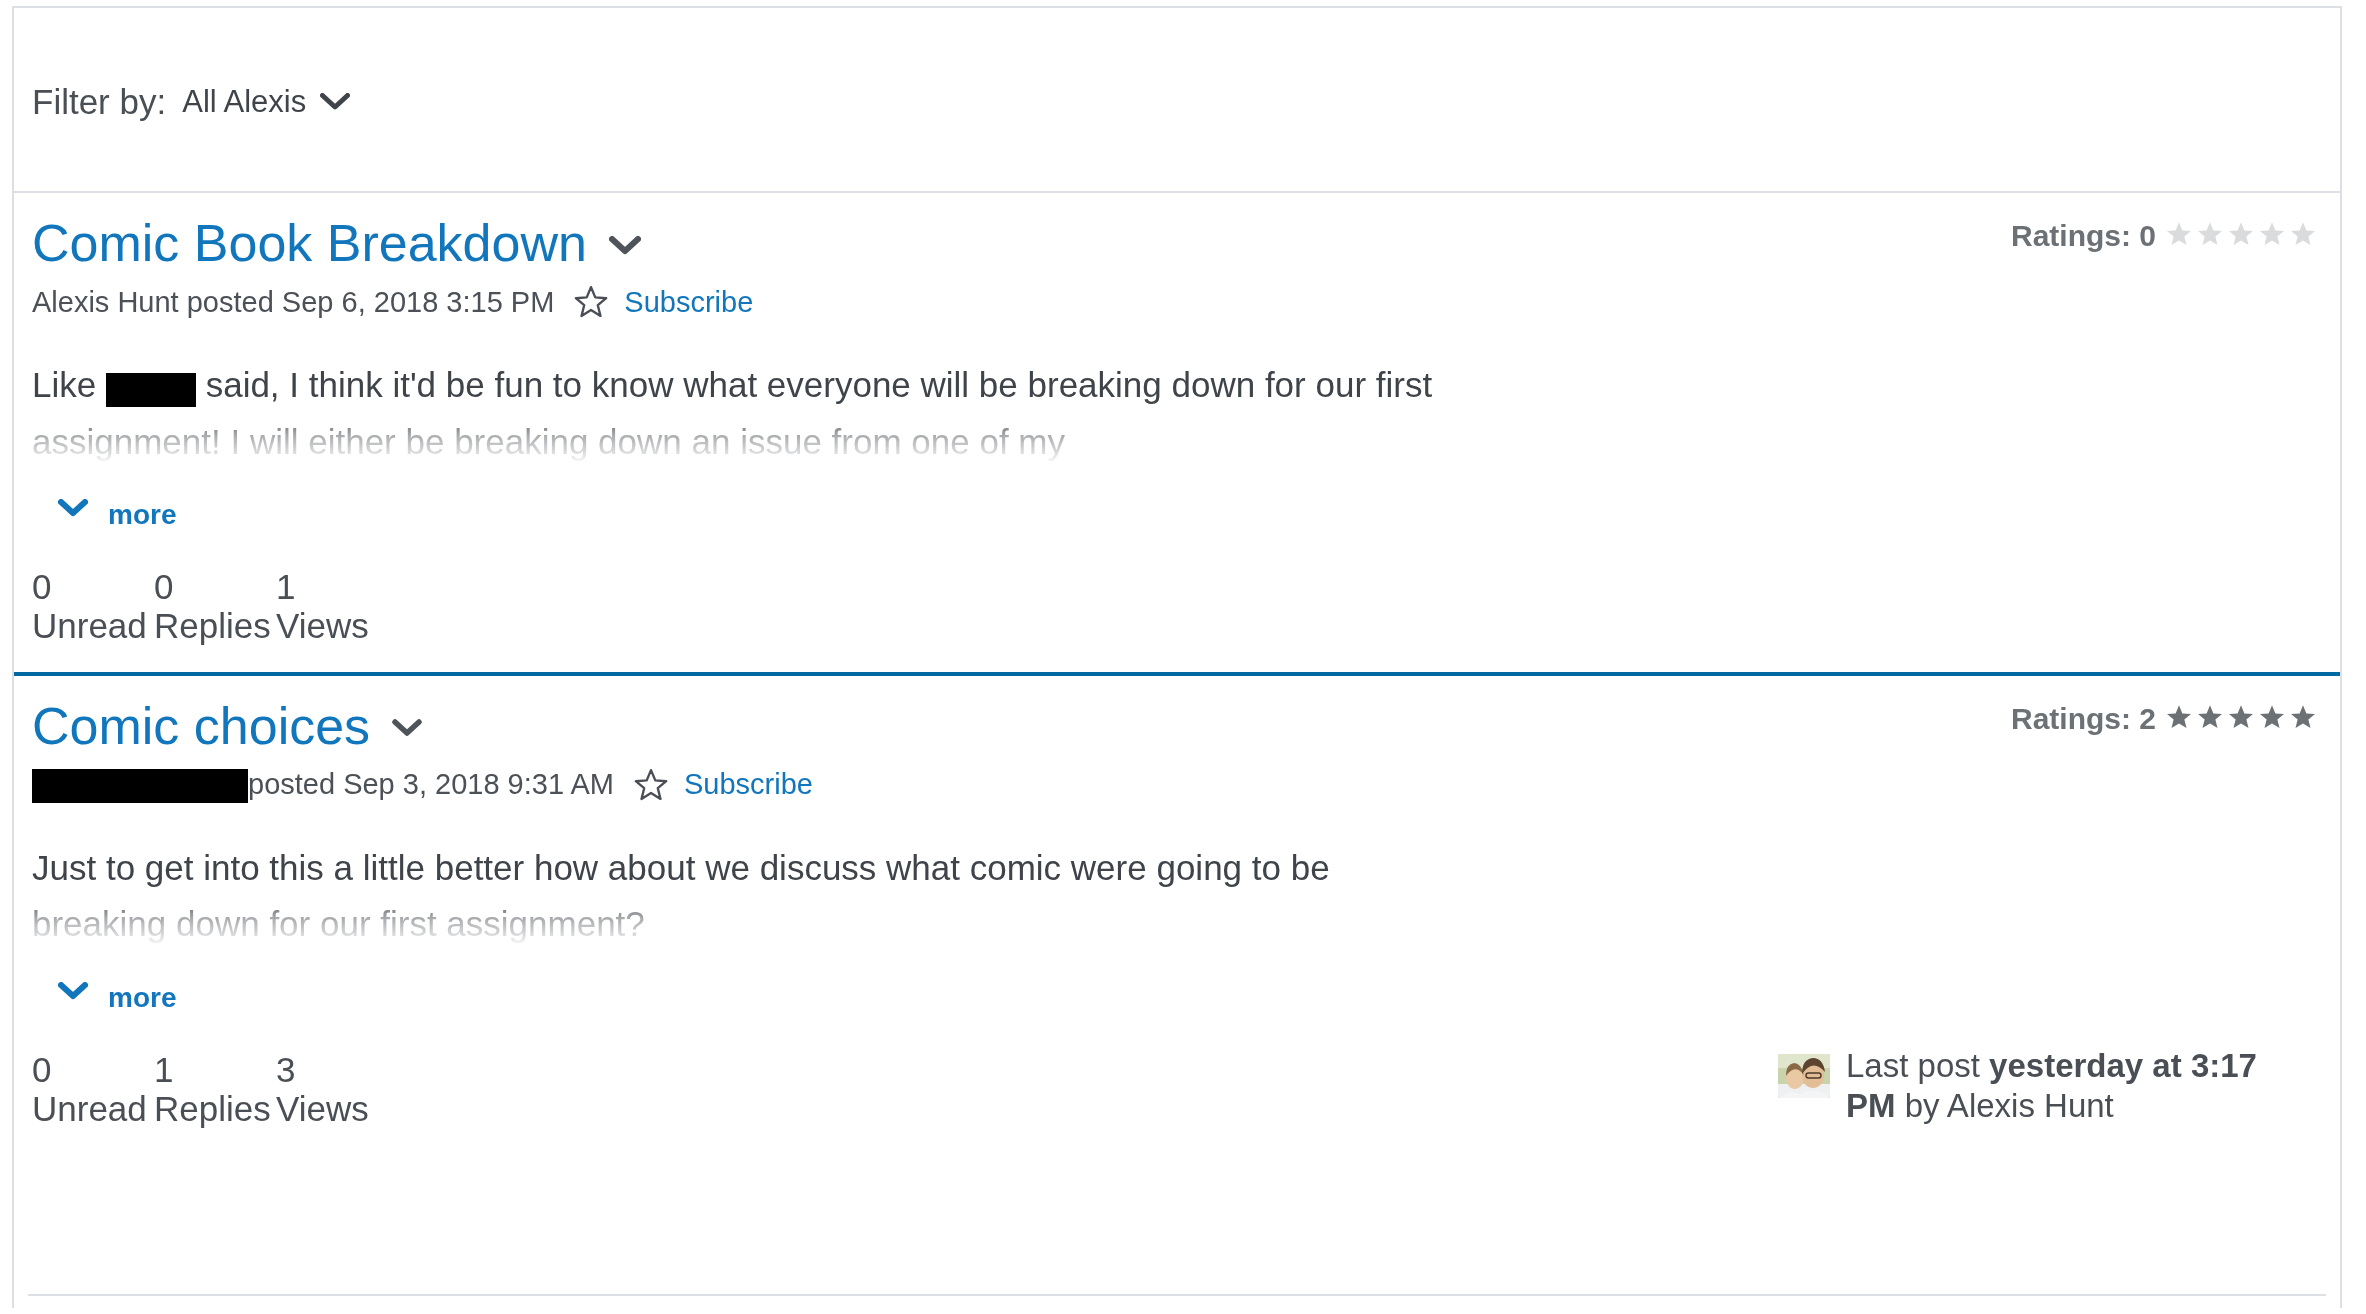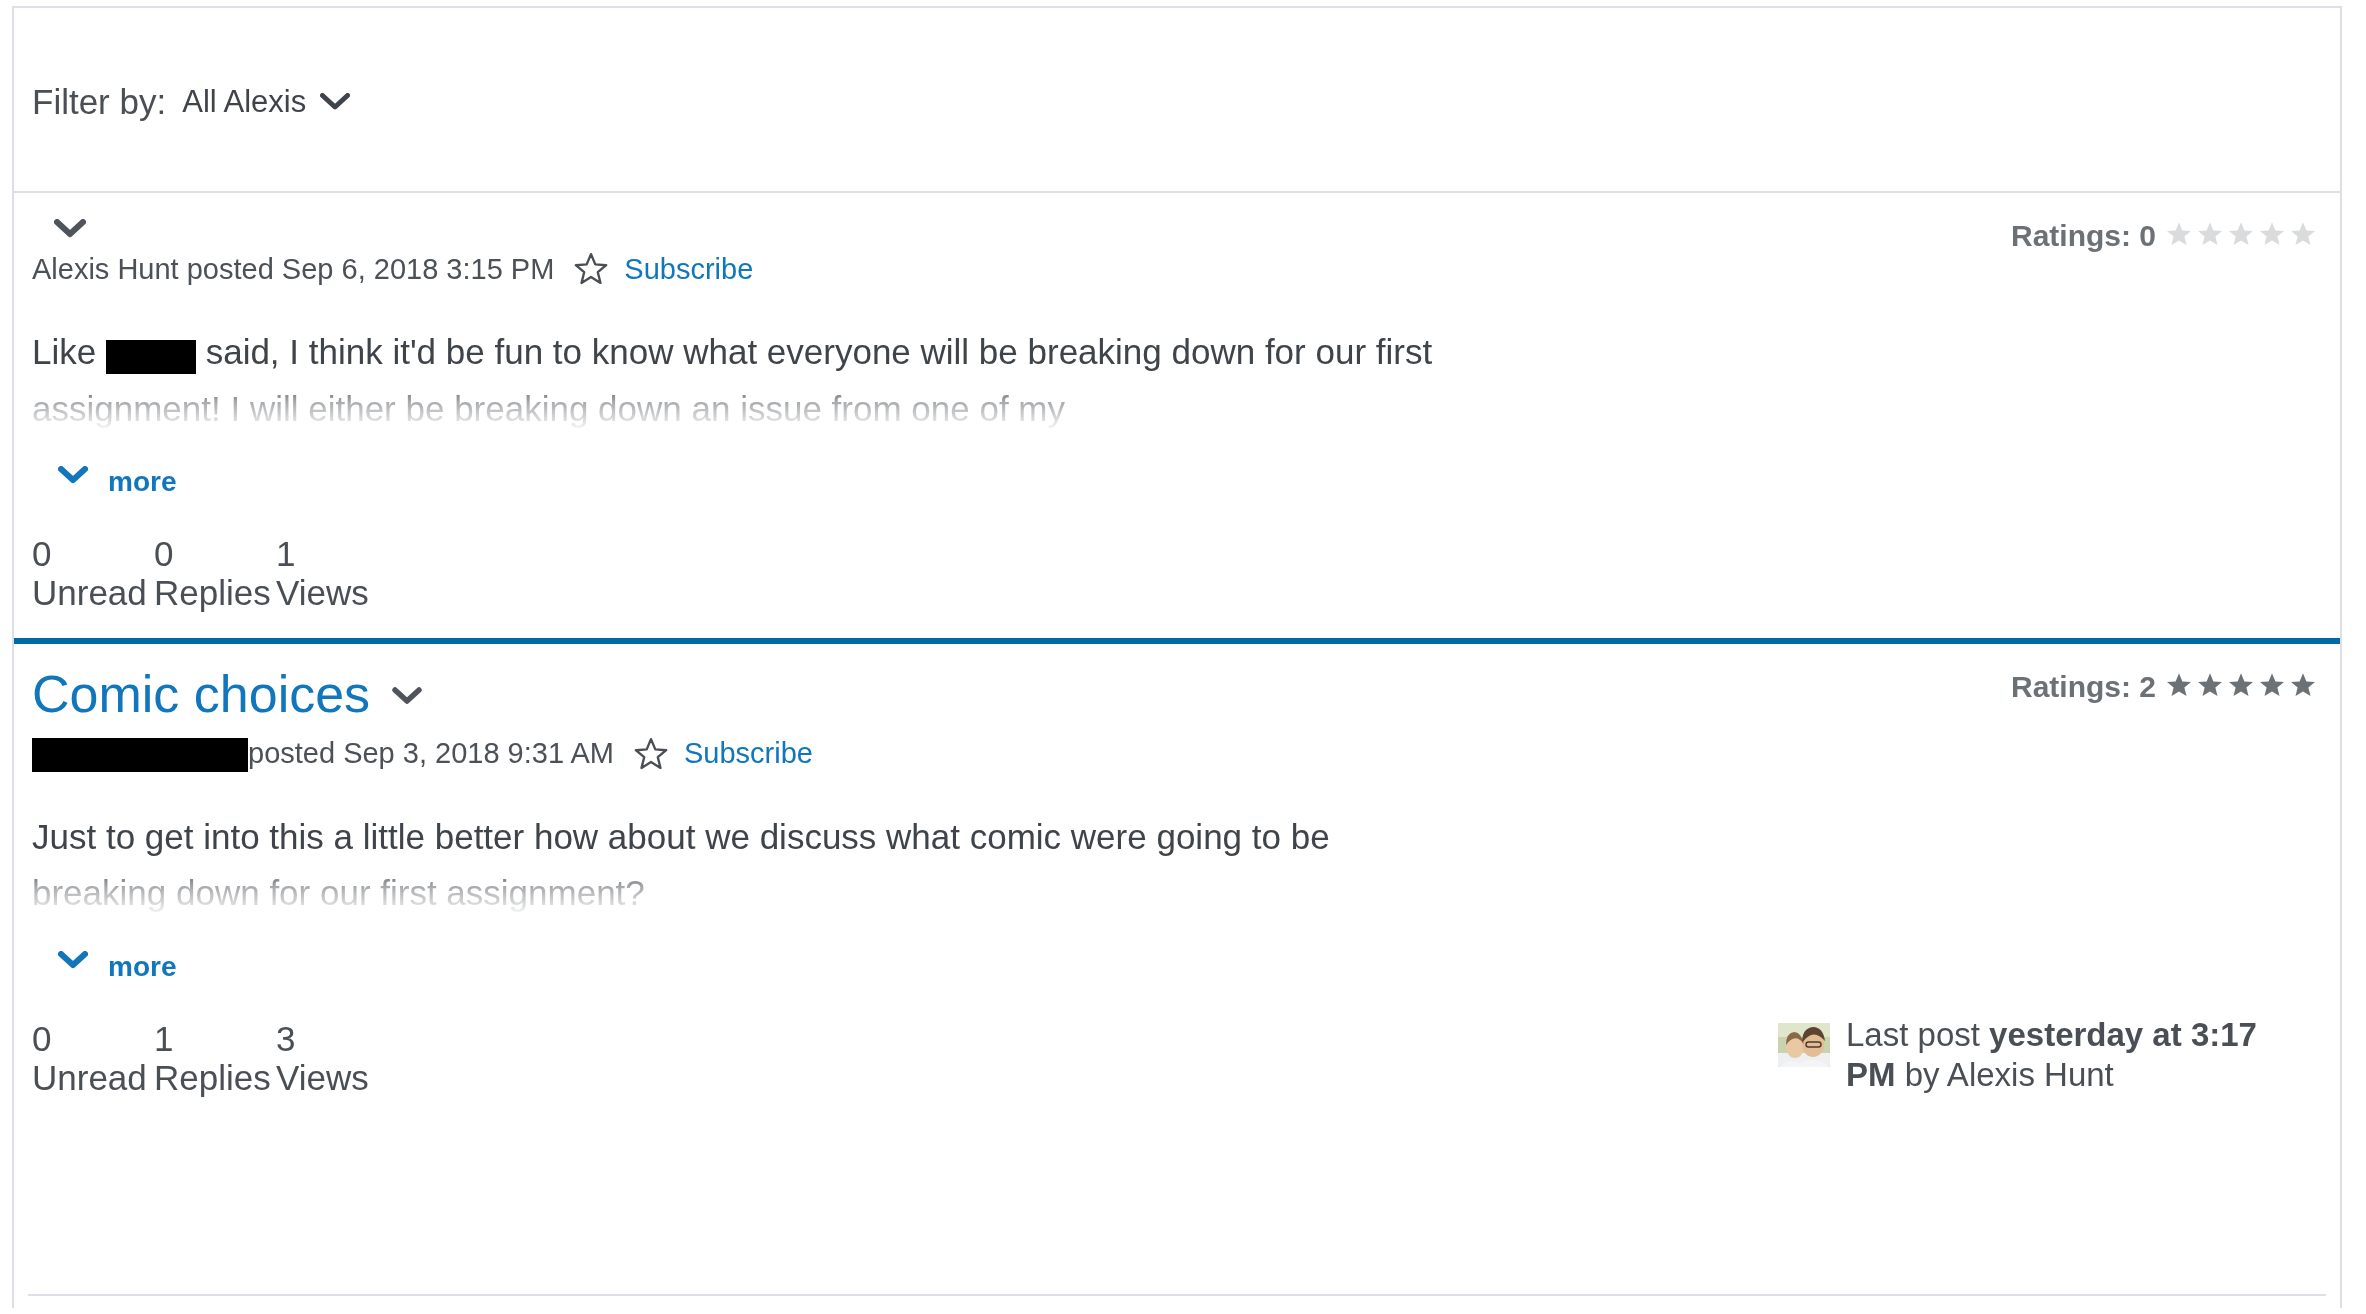--- a/index.html
+++ b/index.html
@@ -283,6 +283,7 @@
       <div class="thread-inner">
 
         <div class="title-row">
+          <a class="thread-title" href="#">Comic Book Breakdown</a>
           <span class="title-chev">
             <svg width="32" height="19" viewBox="0 0 32 19" aria-hidden="true">
               <path d="M3 3 L16 15 L29 3" fill="none" stroke="#4f545a" stroke-width="6" stroke-linecap="round" stroke-linejoin="round"></path>

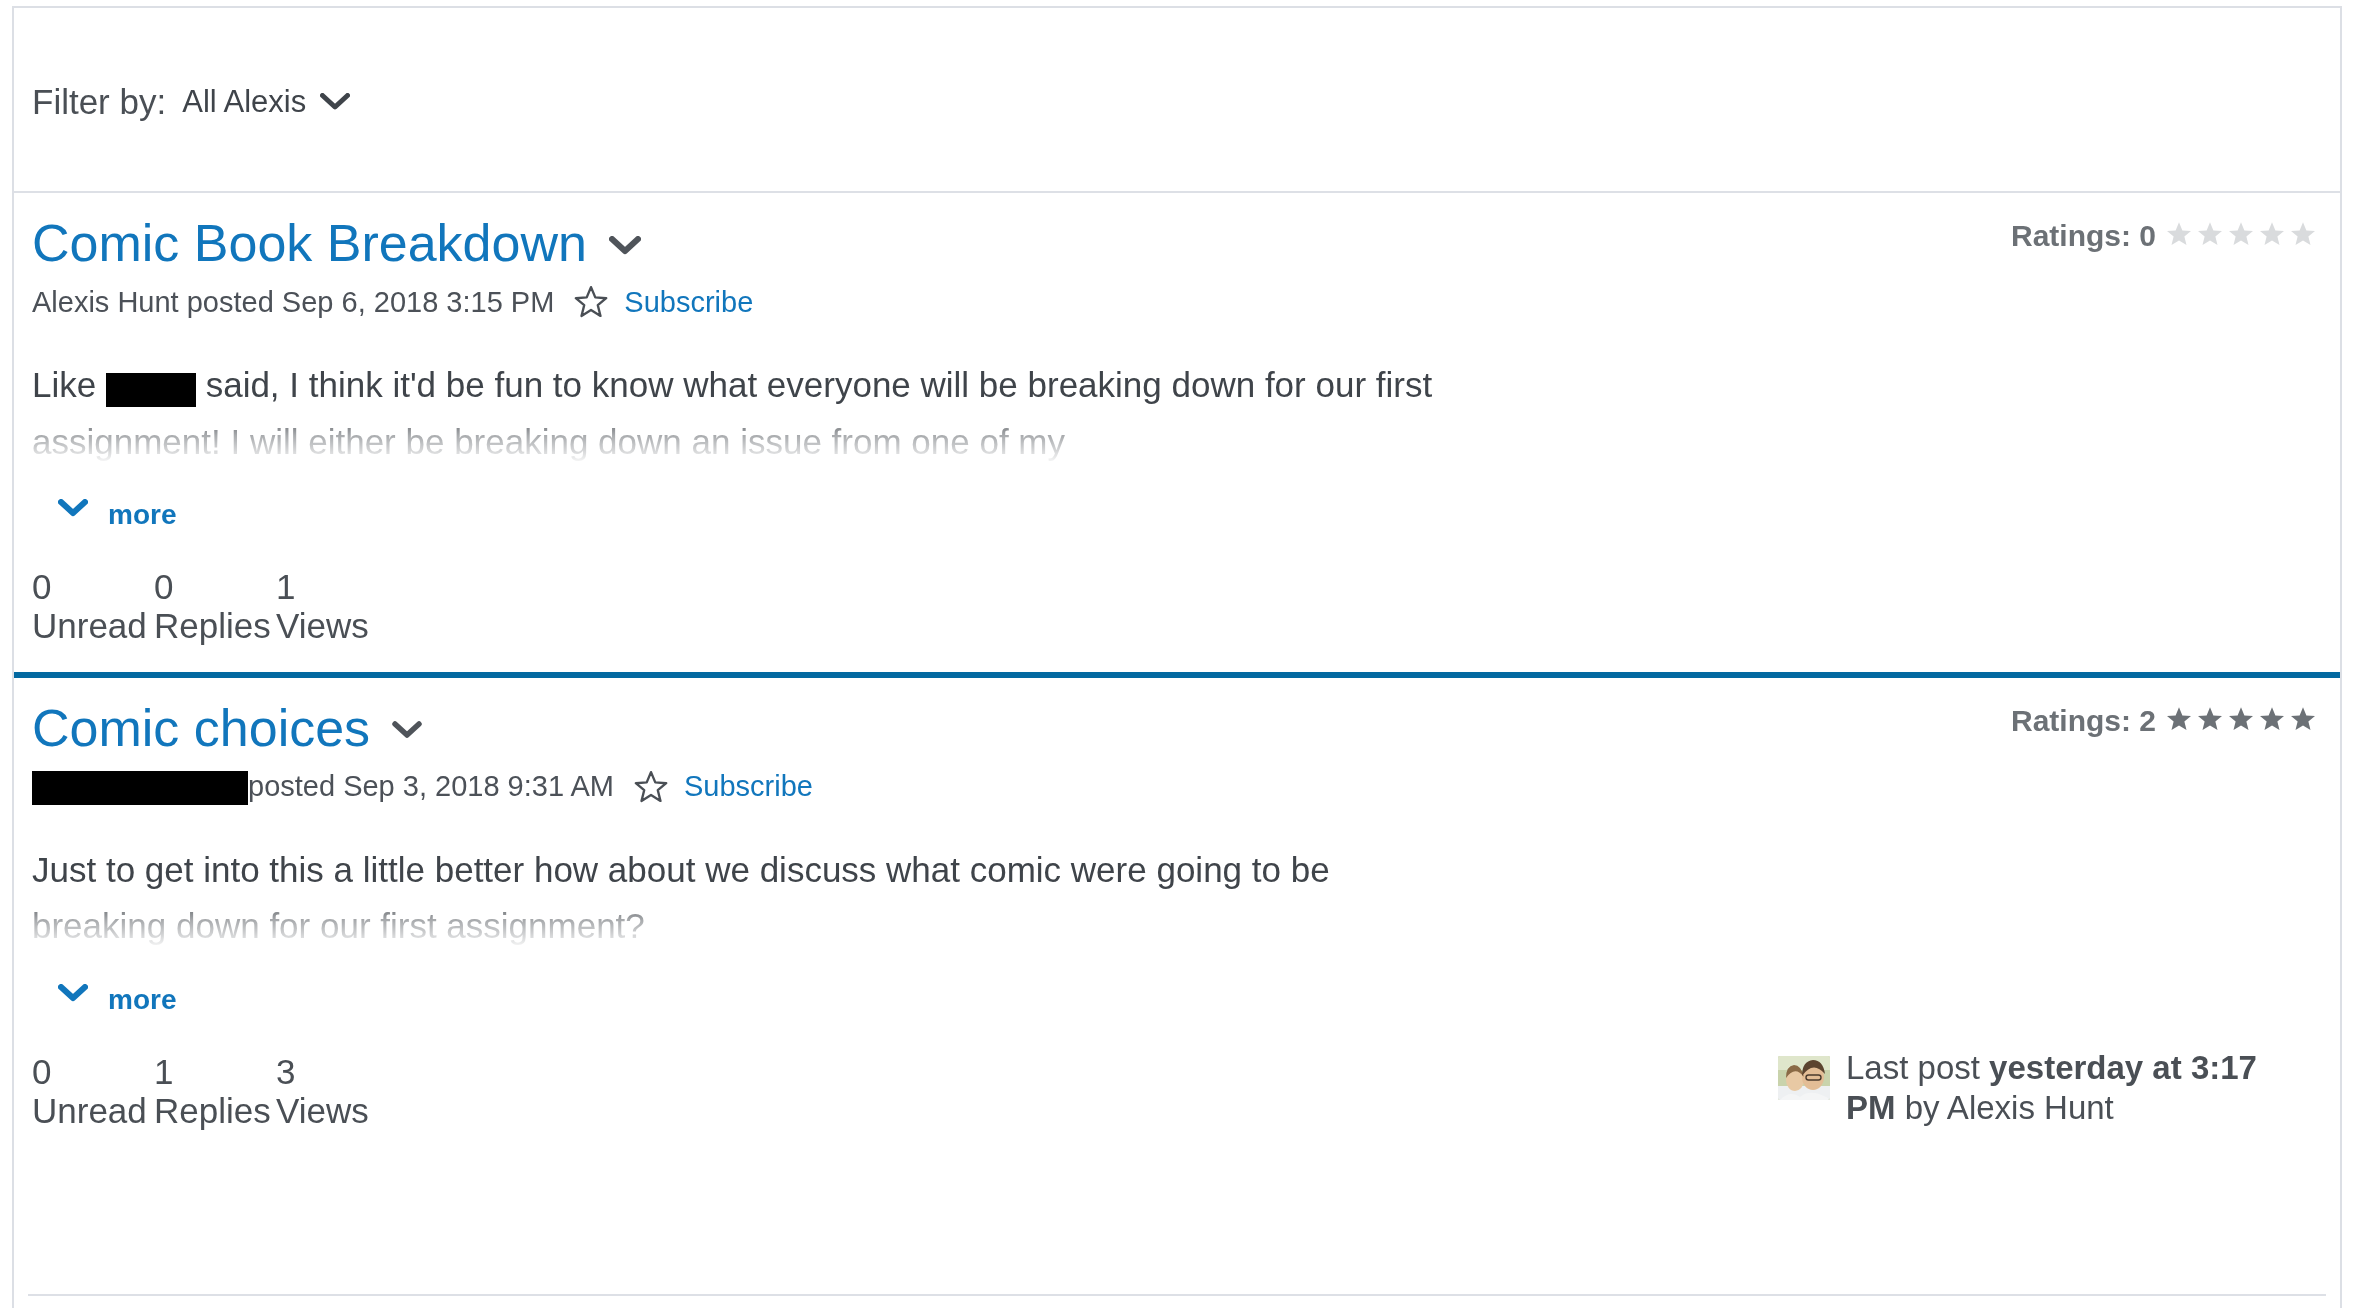--- a/index.html
+++ b/index.html
@@ -103,7 +103,7 @@
     position: relative;
     padding: 0 0 0 0;
   }
-  .thread + .thread { border-top: 6px solid #0369a1; }
+  .thread + .thread { border-top: 4px solid #0369a1; }
   .thread-inner { position: relative; padding: 22px 20px 26px 18px; }
 
   .title-row {

